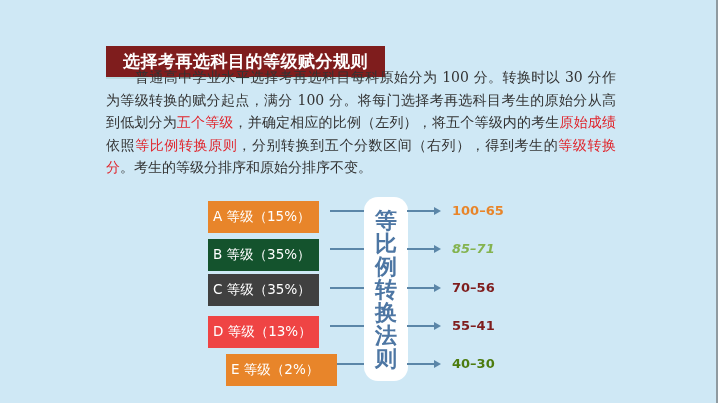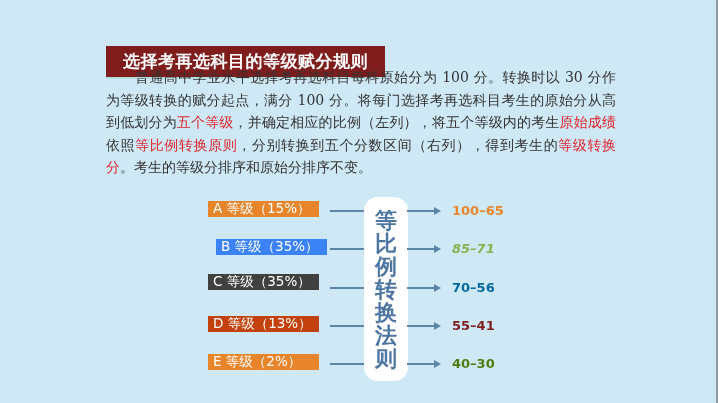--- a/index.html
+++ b/index.html
@@ -27,7 +27,7 @@
     .paragraph .hl { color: #e0242b; }
     .diagram { position: absolute; left: 0; top: 0; width: 718px; height: 403px; }
     .grade {
-      position: absolute; left: 208px; width: 111px; height: 16px;
+      position: absolute; left: 208px; width: 111px; height: 32px;
       color: #ffffff; font-size: 13.5px;
       display: flex; align-items: center; padding-left: 5px; box-sizing: border-box;
       white-space: nowrap;

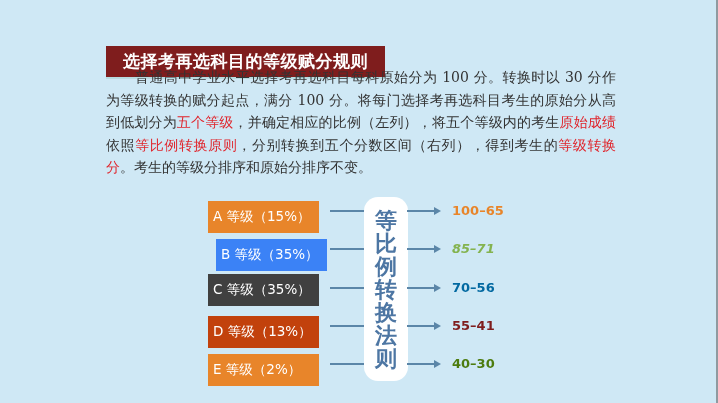--- a/index.html
+++ b/index.html
@@ -85,7 +85,7 @@
     <div class="line-right" style="top: 210px;"></div>
     <div class="arrowhead" style="top: 207px;"></div>
     <div class="range" style="top: 203px; color: rgb(232, 133, 42);">100–65</div>
-    <div class="grade" style="top: 239px; background: #3b82f6; margin-left: 8px;">B 等级（35%）</div>
+    <div class="grade" style="top: 239px; background: #14532d;">B 等级（35%）</div>
     <div class="line-right" style="top: 248px;"></div>
     <div class="arrowhead" style="top: 245px;"></div>
     <div class="range" style="top: 241px; color: rgb(132, 179, 79); font-style: italic;">85–71</div>

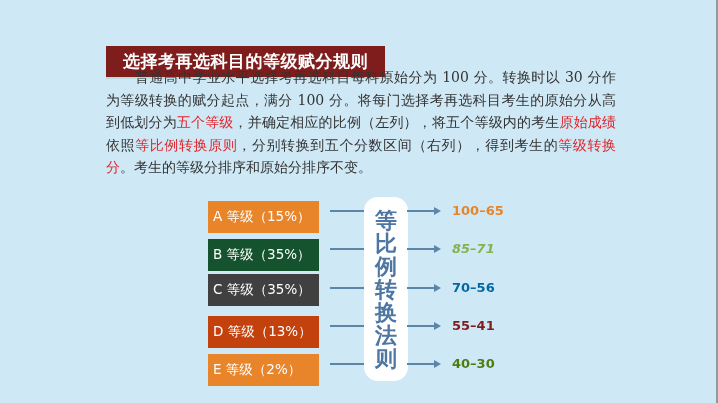--- a/index.html
+++ b/index.html
@@ -92,7 +92,7 @@
     <div class="grade" style="top: 274px; background: #404040;">C 等级（35%）</div>
     <div class="line-right" style="top: 287px;"></div>
     <div class="arrowhead" style="top: 284px;"></div>
-    <div class="range" style="top: 280px; color: #0369a1;">70–56</div>
+    <div class="range" style="top: 280px; color: #7f1d1d;">70–56</div>
     <div class="grade" style="top: 316px; background: #c2410c;">D 等级（13%）</div>
     <div class="line-right" style="top: 325px;"></div>
     <div class="arrowhead" style="top: 322px;"></div>

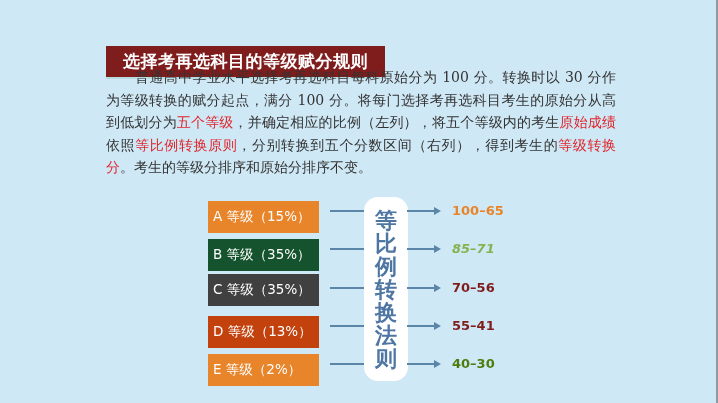--- a/index.html
+++ b/index.html
@@ -93,7 +93,7 @@
     <div class="line-right" style="top: 287px;"></div>
     <div class="arrowhead" style="top: 284px;"></div>
     <div class="range" style="top: 280px; color: #7f1d1d;">70–56</div>
-    <div class="grade" style="top: 316px; background: #c2410c;">D 等级（13%）</div>
+    <div class="grade" style="top: 316px; background: #ef4444;">D 等级（13%）</div>
     <div class="line-right" style="top: 325px;"></div>
     <div class="arrowhead" style="top: 322px;"></div>
     <div class="range" style="top: 318px; color: #7f1d1d;">55–41</div>

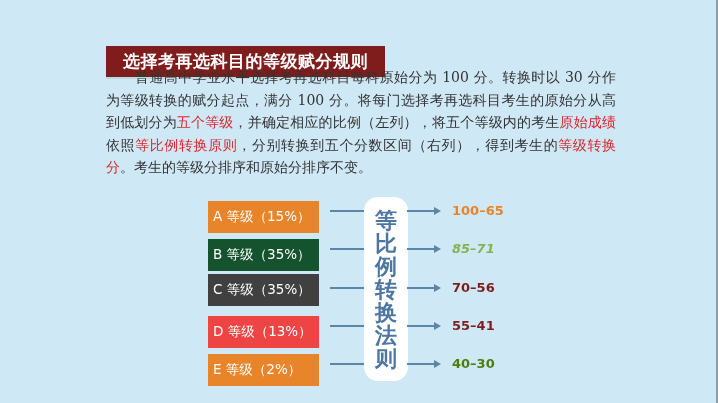--- a/index.html
+++ b/index.html
@@ -97,7 +97,7 @@
     <div class="line-right" style="top: 325px;"></div>
     <div class="arrowhead" style="top: 322px;"></div>
     <div class="range" style="top: 318px; color: #7f1d1d;">55–41</div>
-    <div class="grade" style="top: 354px; background: rgb(232, 133, 42);">E 等级（2%）</div>
+    <div class="grade" style="top: 354px; background: rgb(232, 133, 42); margin-left: 18px;">E 等级（2%）</div>
     <div class="line-right" style="top: 363px;"></div>
     <div class="arrowhead" style="top: 360px;"></div>
     <div class="range" style="top: 356px; color: #4d7c0f;">40–30</div>

